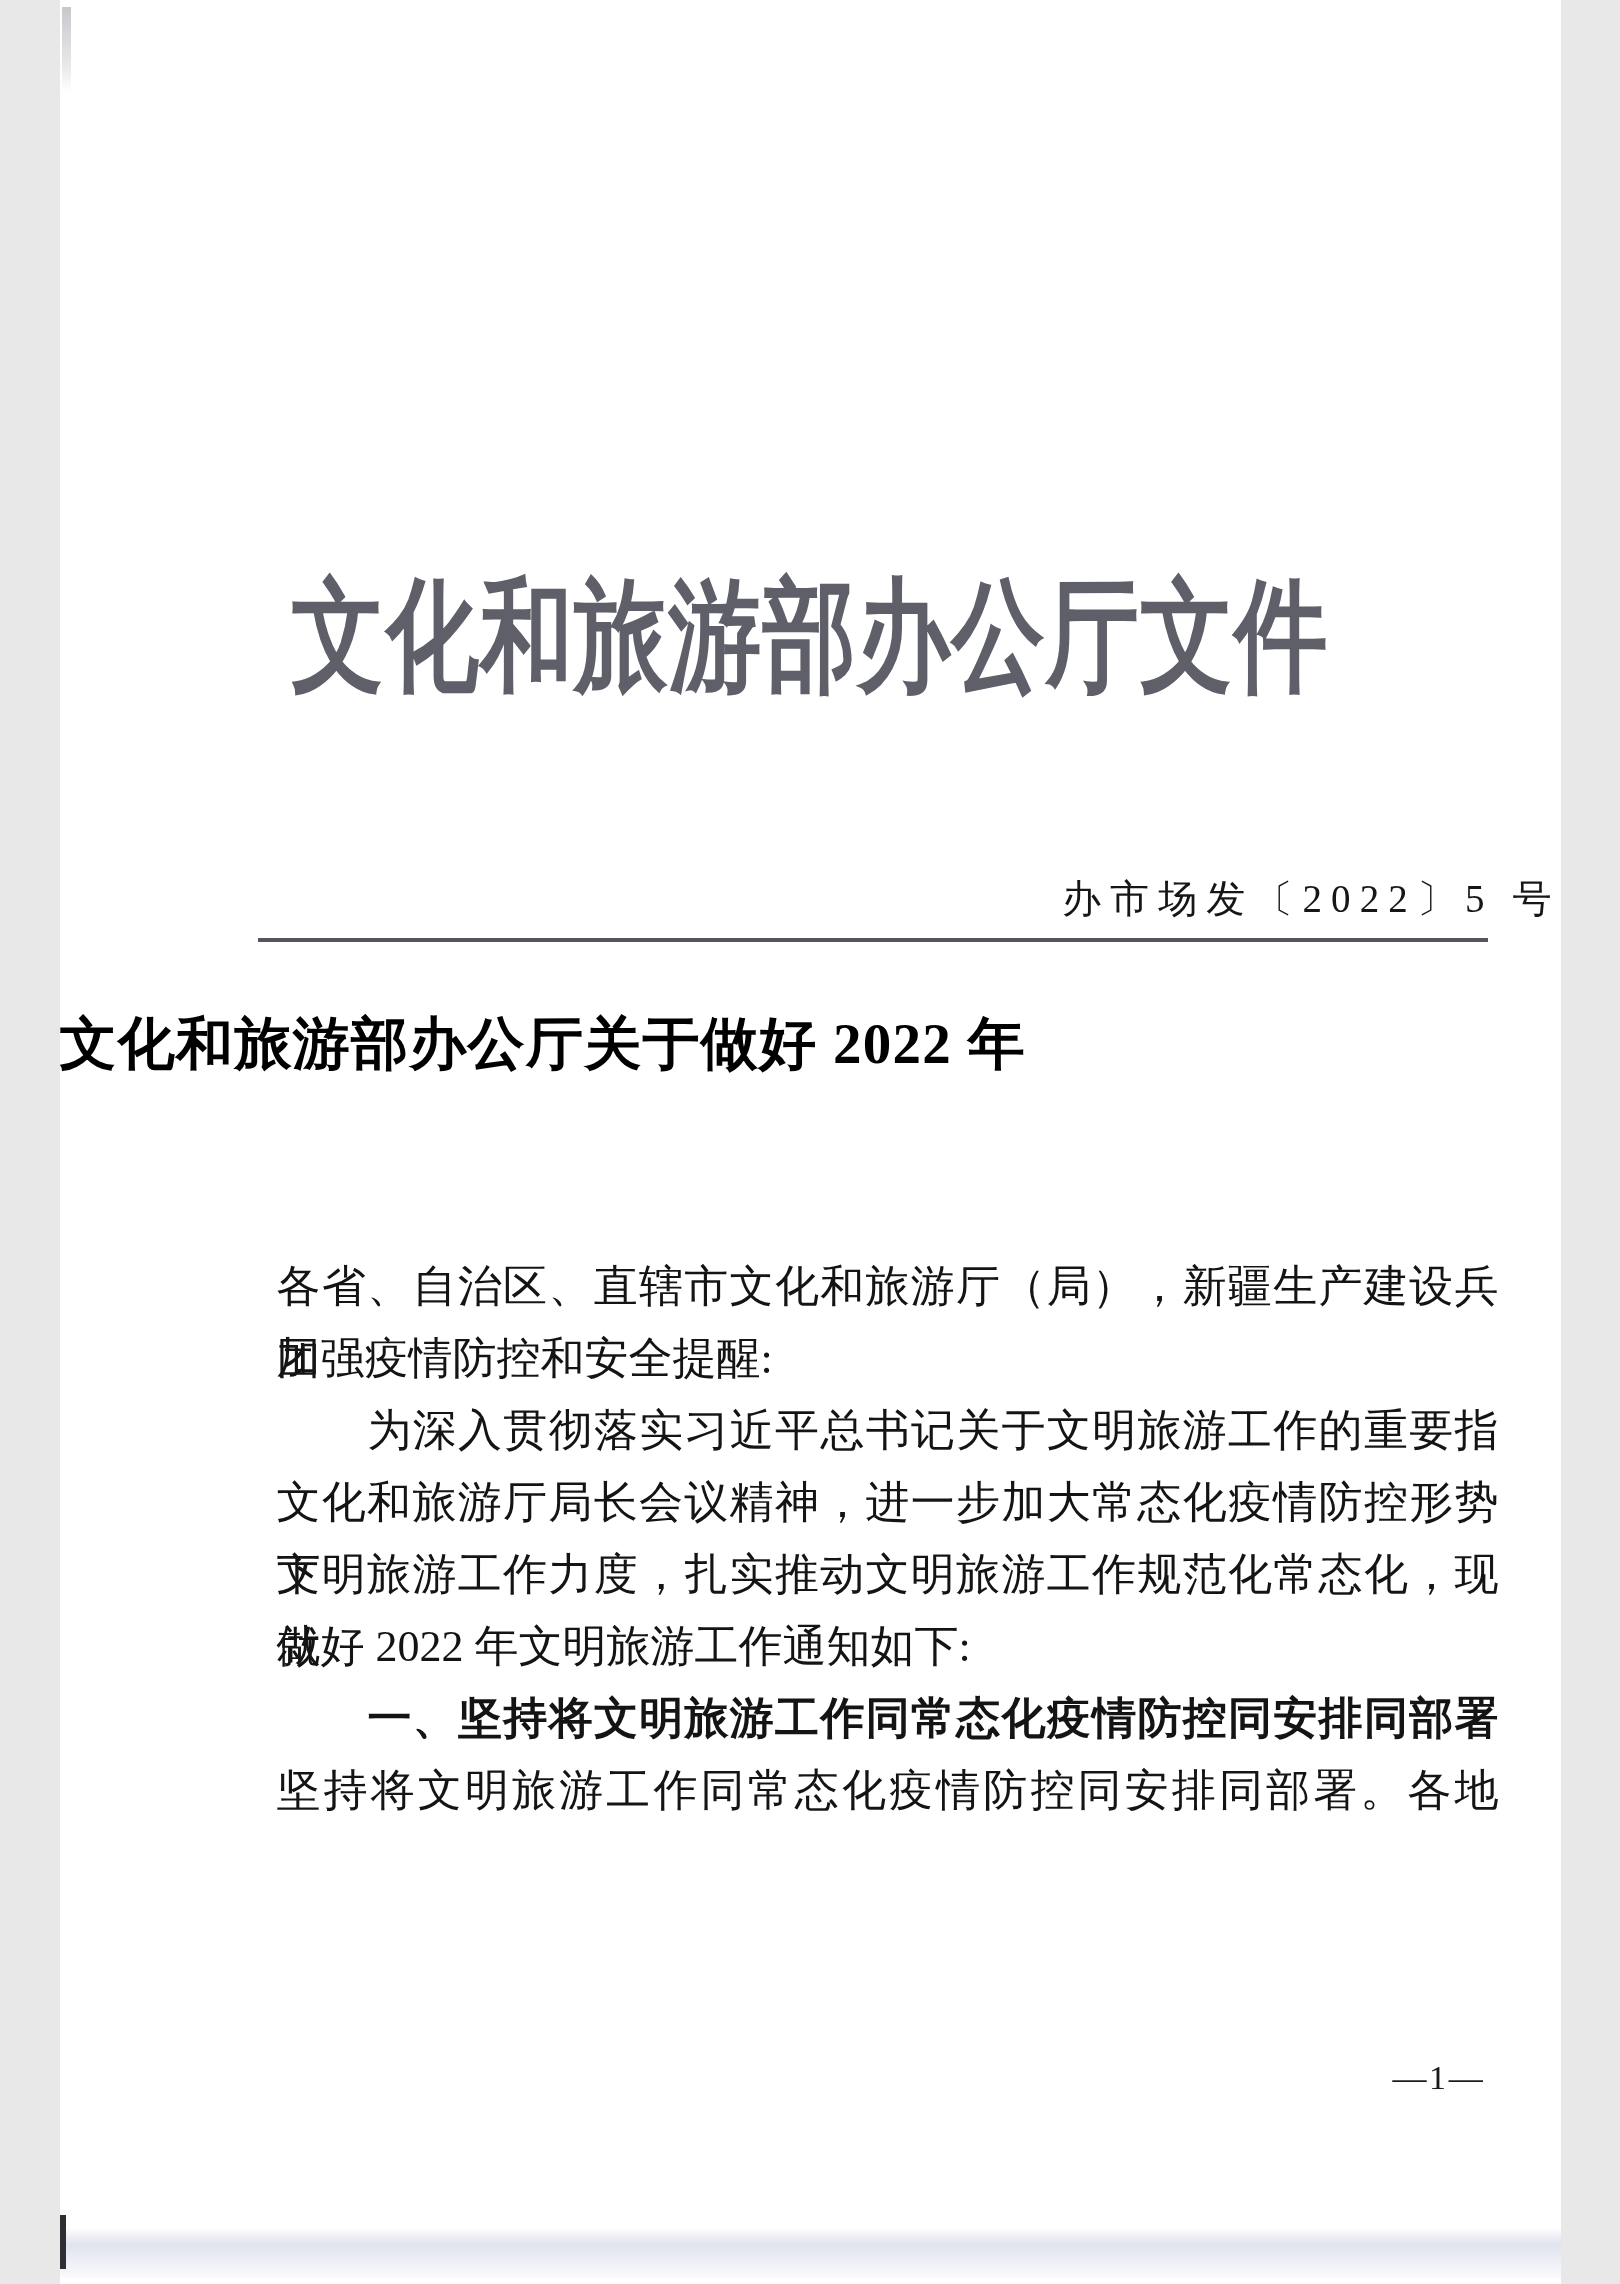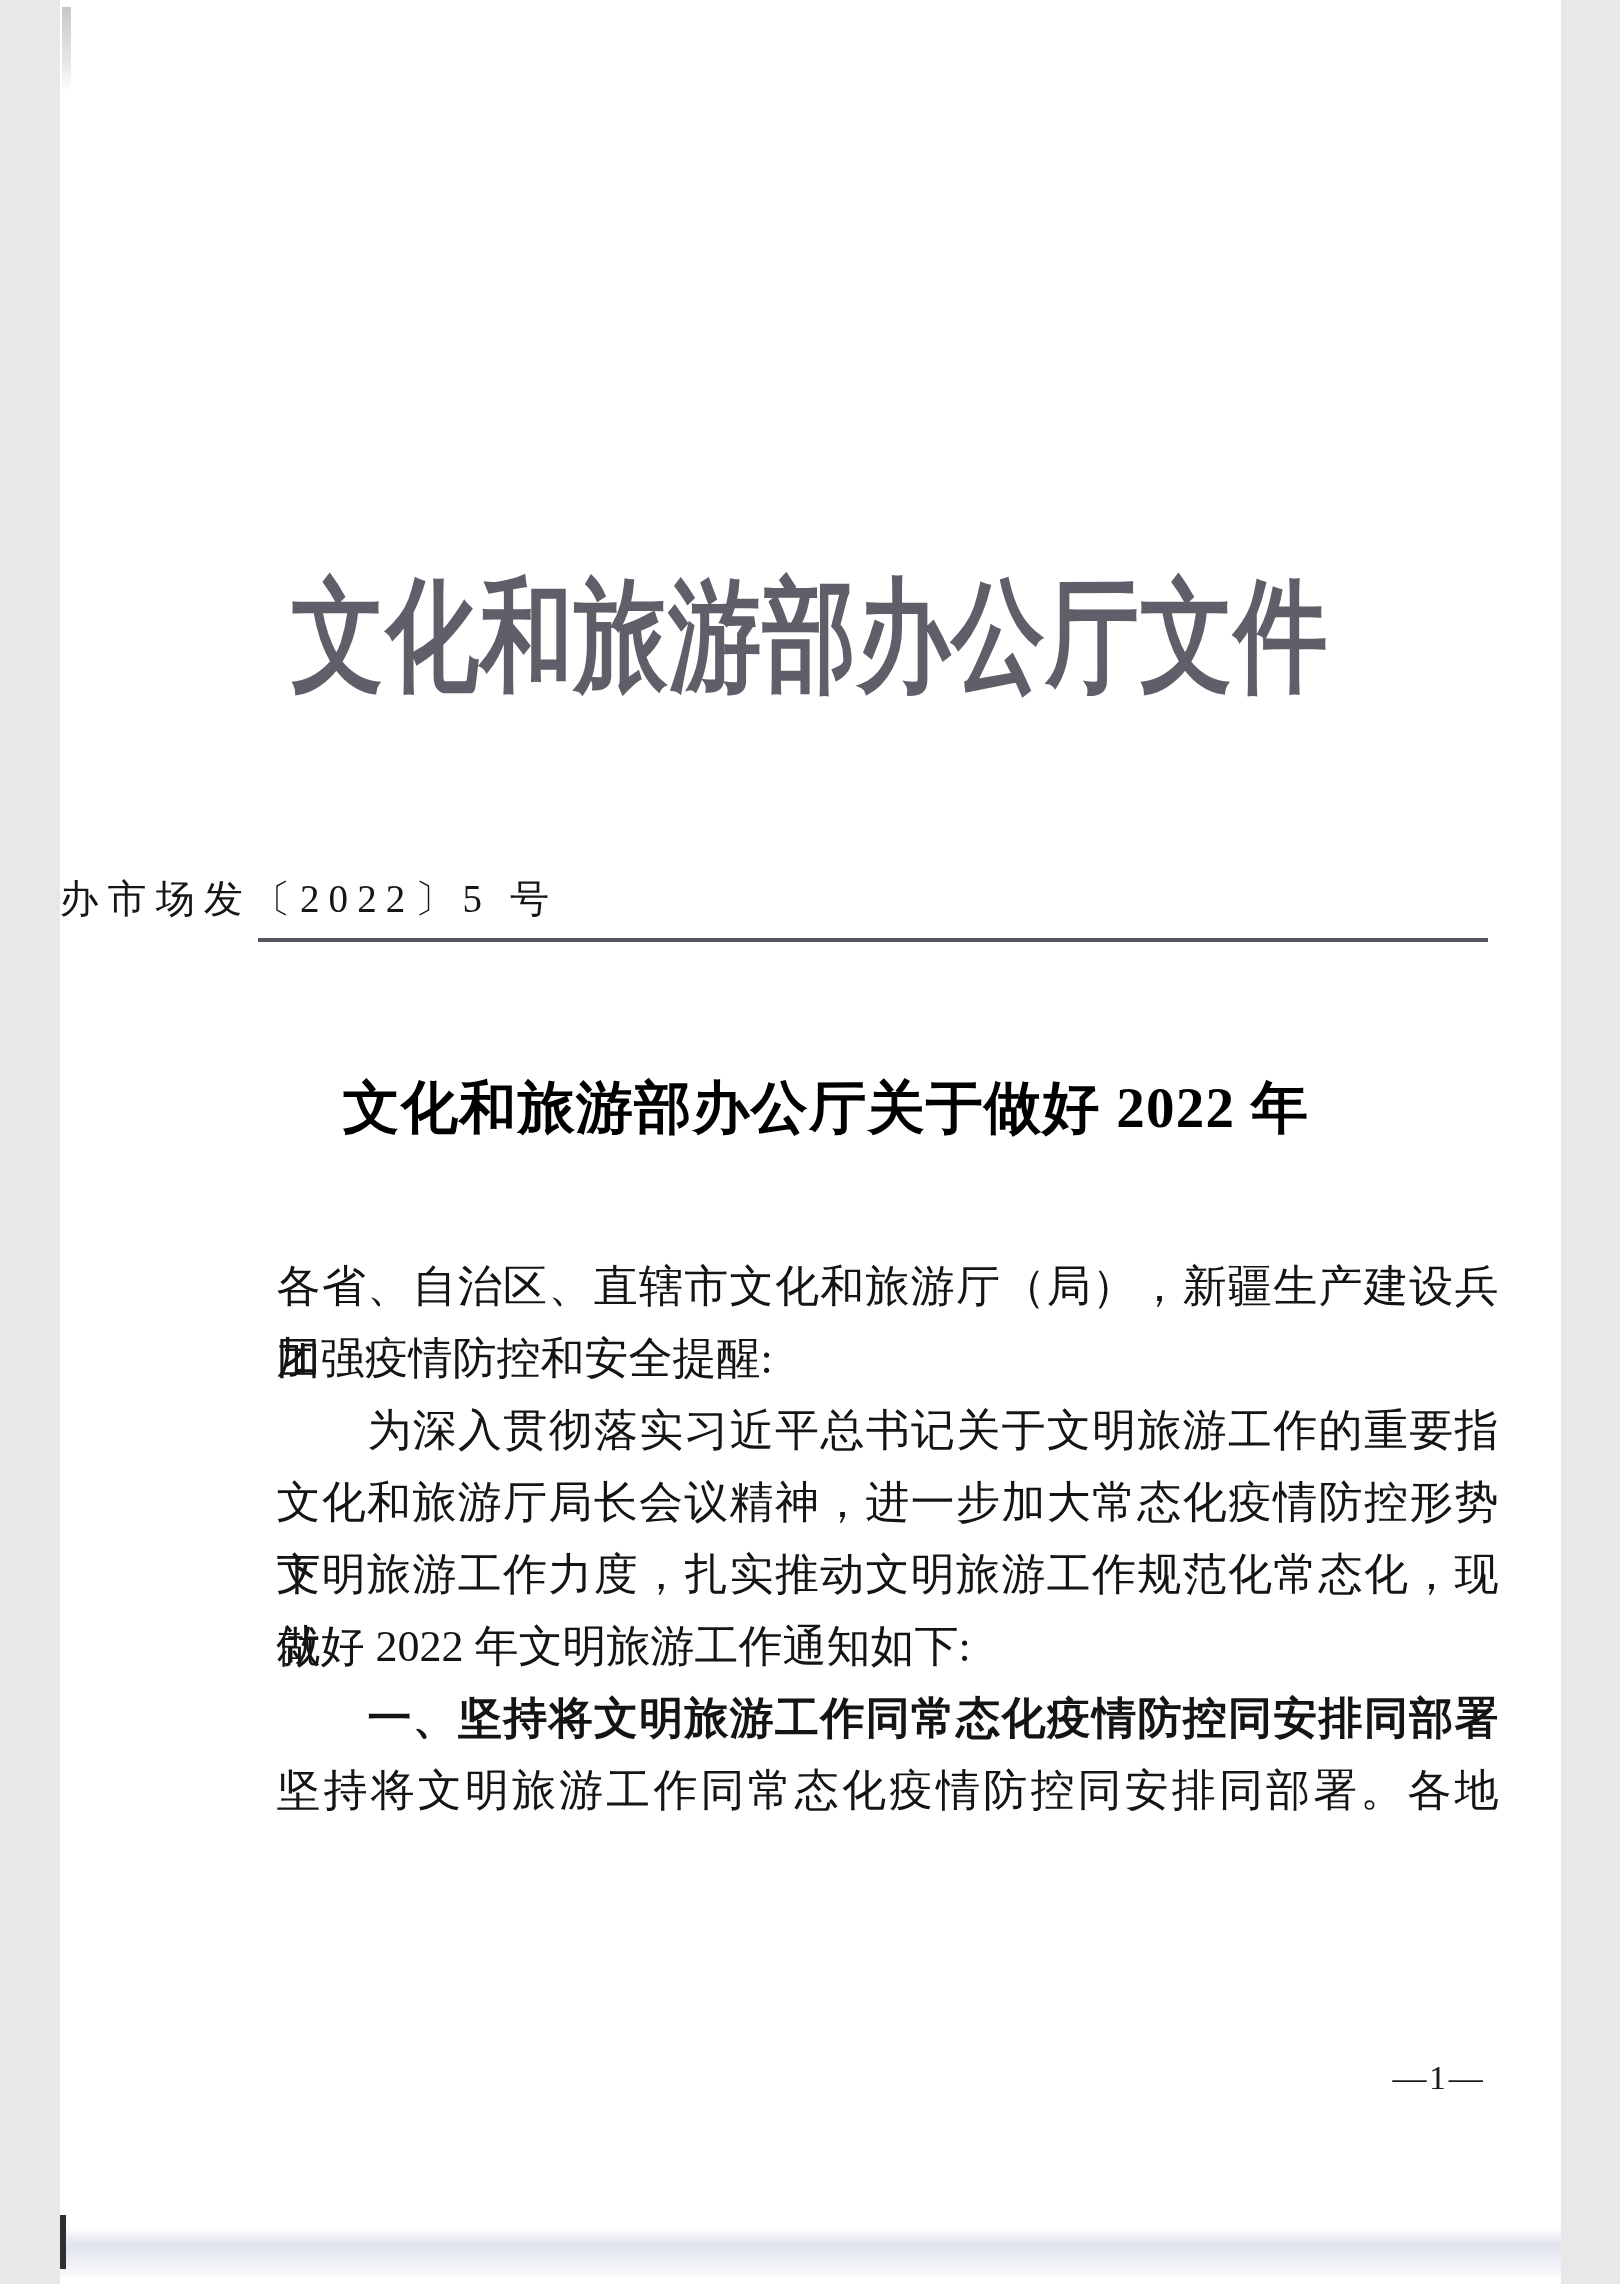--- a/index.html
+++ b/index.html
@@ -40,7 +40,7 @@
     top: 872px;
     left: 0;
     width: 100%;
-    text-align: left;
+    text-align: right;
     font-size: 39px;
     letter-spacing: 9.1px;
     color: #161616;

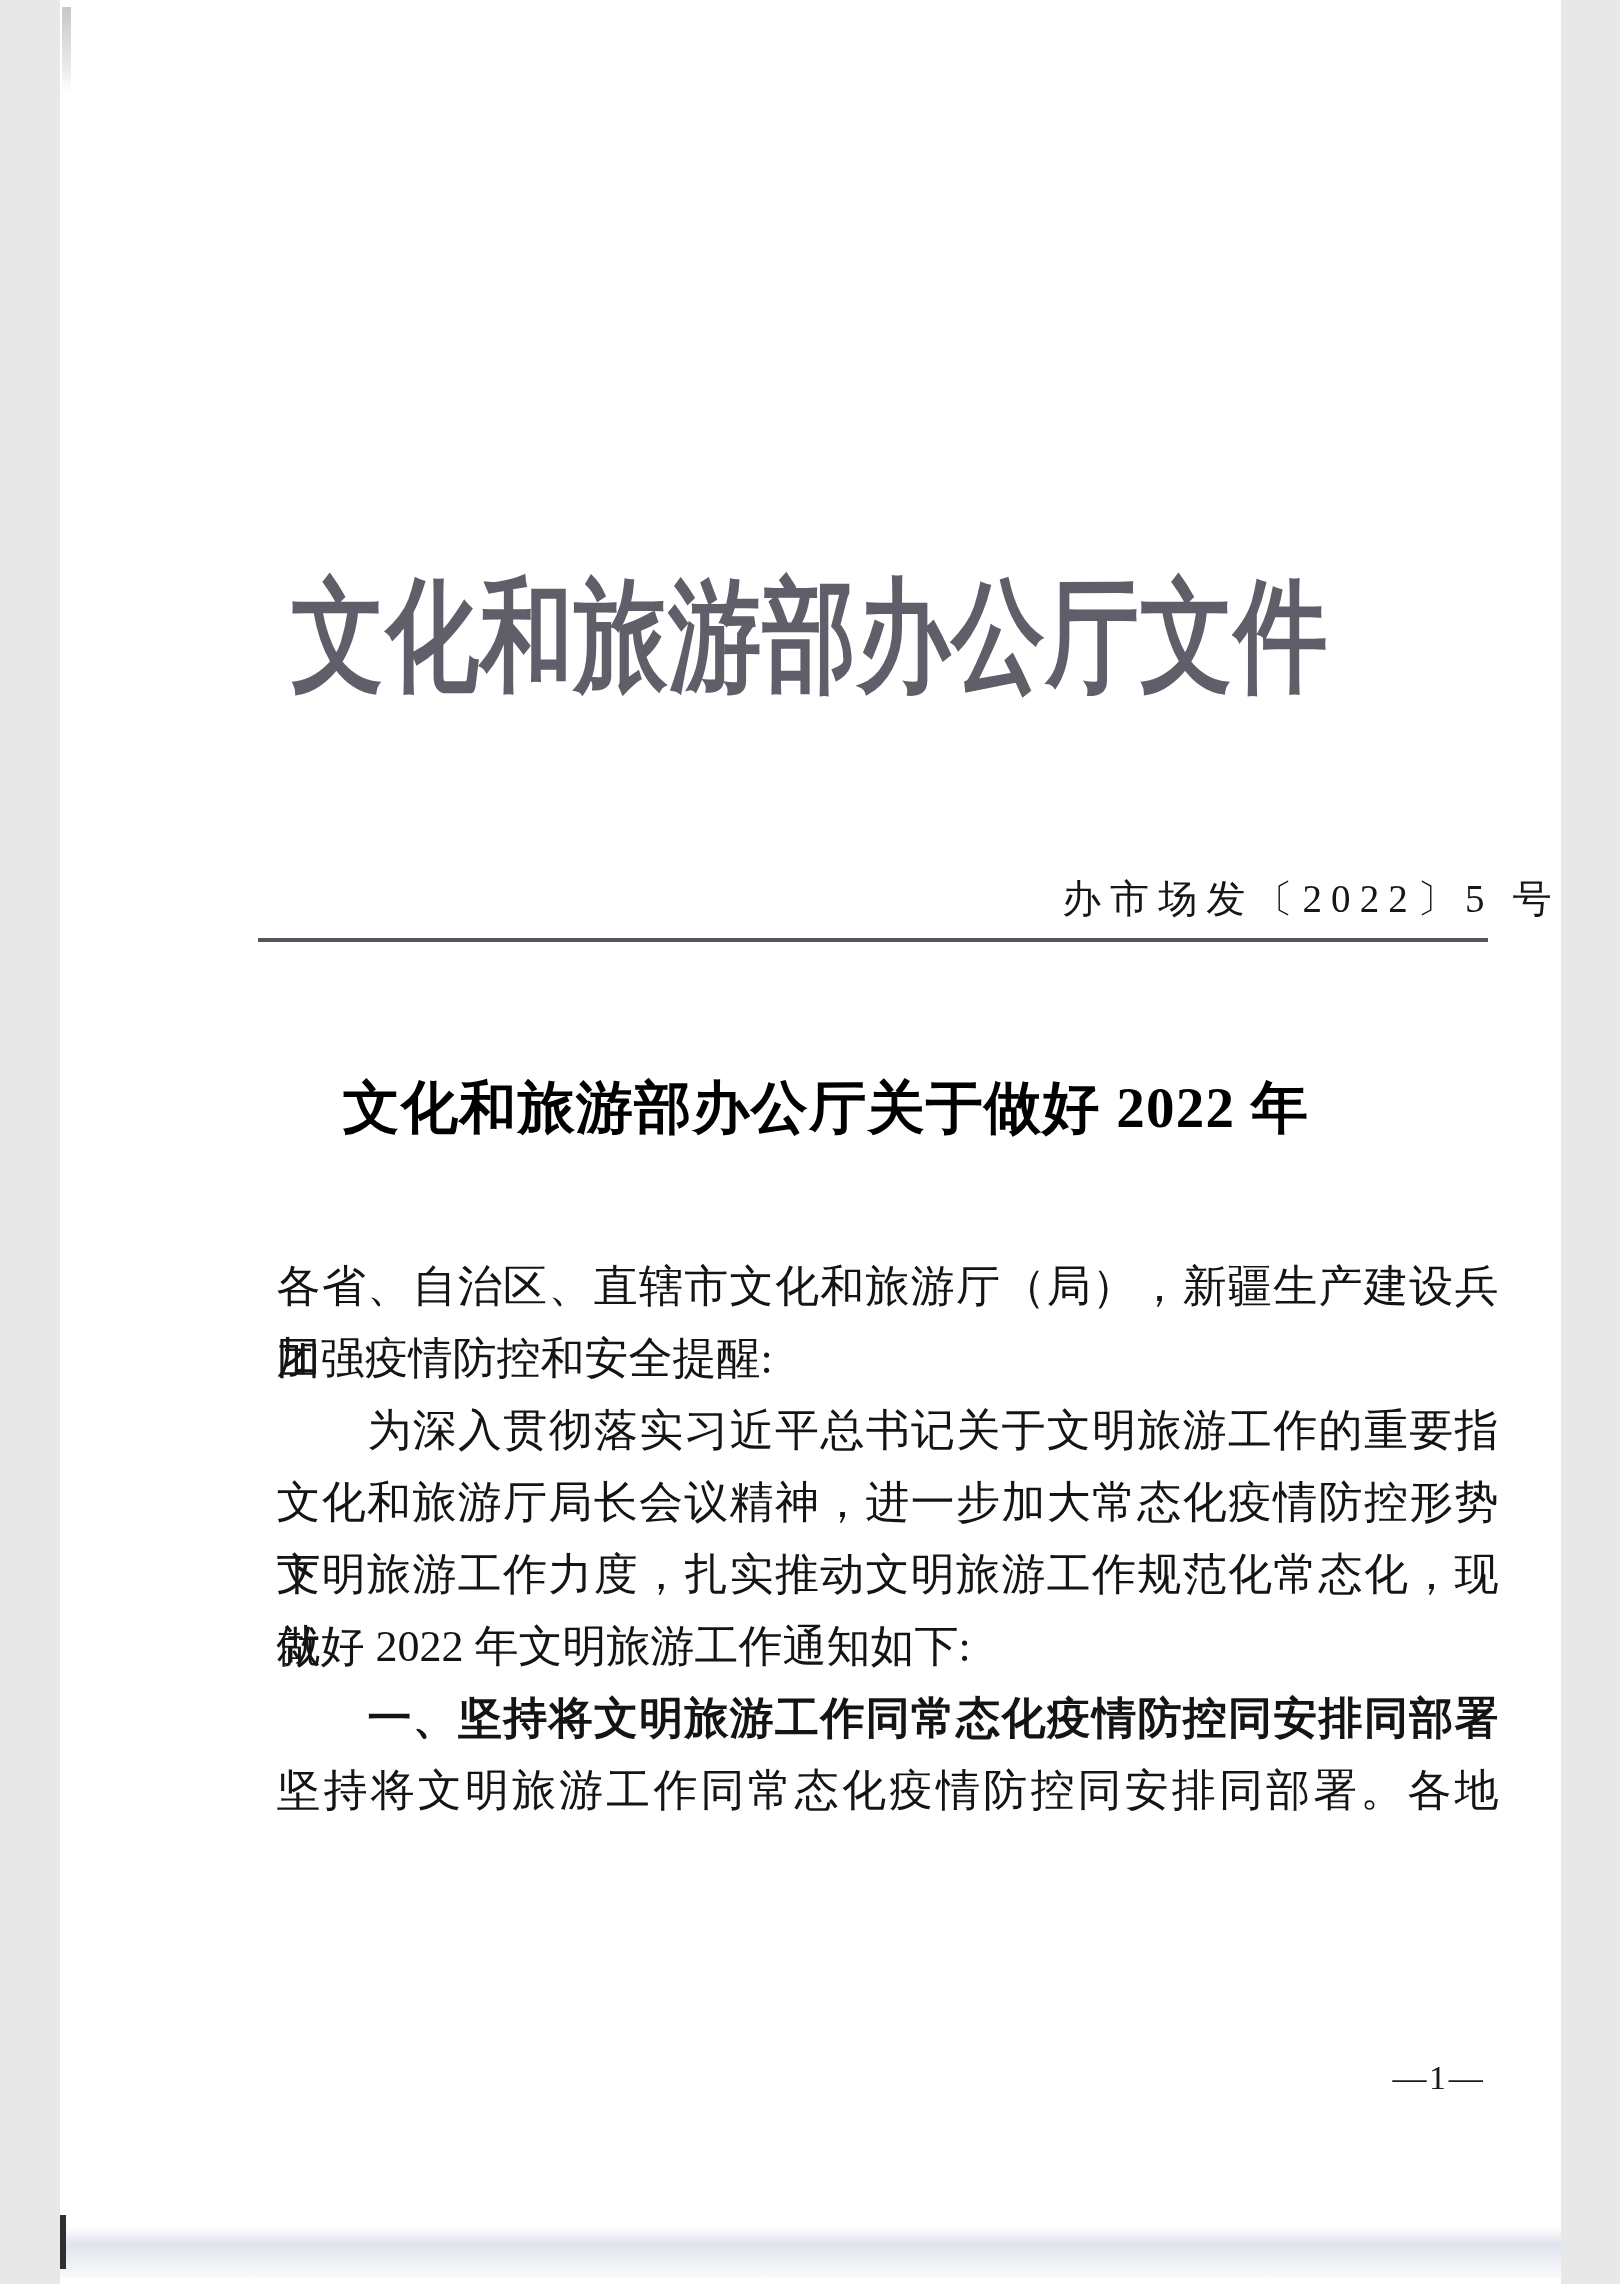--- a/index.html
+++ b/index.html
@@ -60,16 +60,15 @@
   
   .doc-title {
     position: absolute;
-    top: 1071px;
+    top: 1007px;
     left: 0;
     width: 100%;
-    text-align: center;
+    text-align: left;
     font-size: 57px;
     line-height: 74px;
     font-weight: bold;
     letter-spacing: 1.3px;
     color: #000000;
-    margin-left: 16px;
   }
 
   

